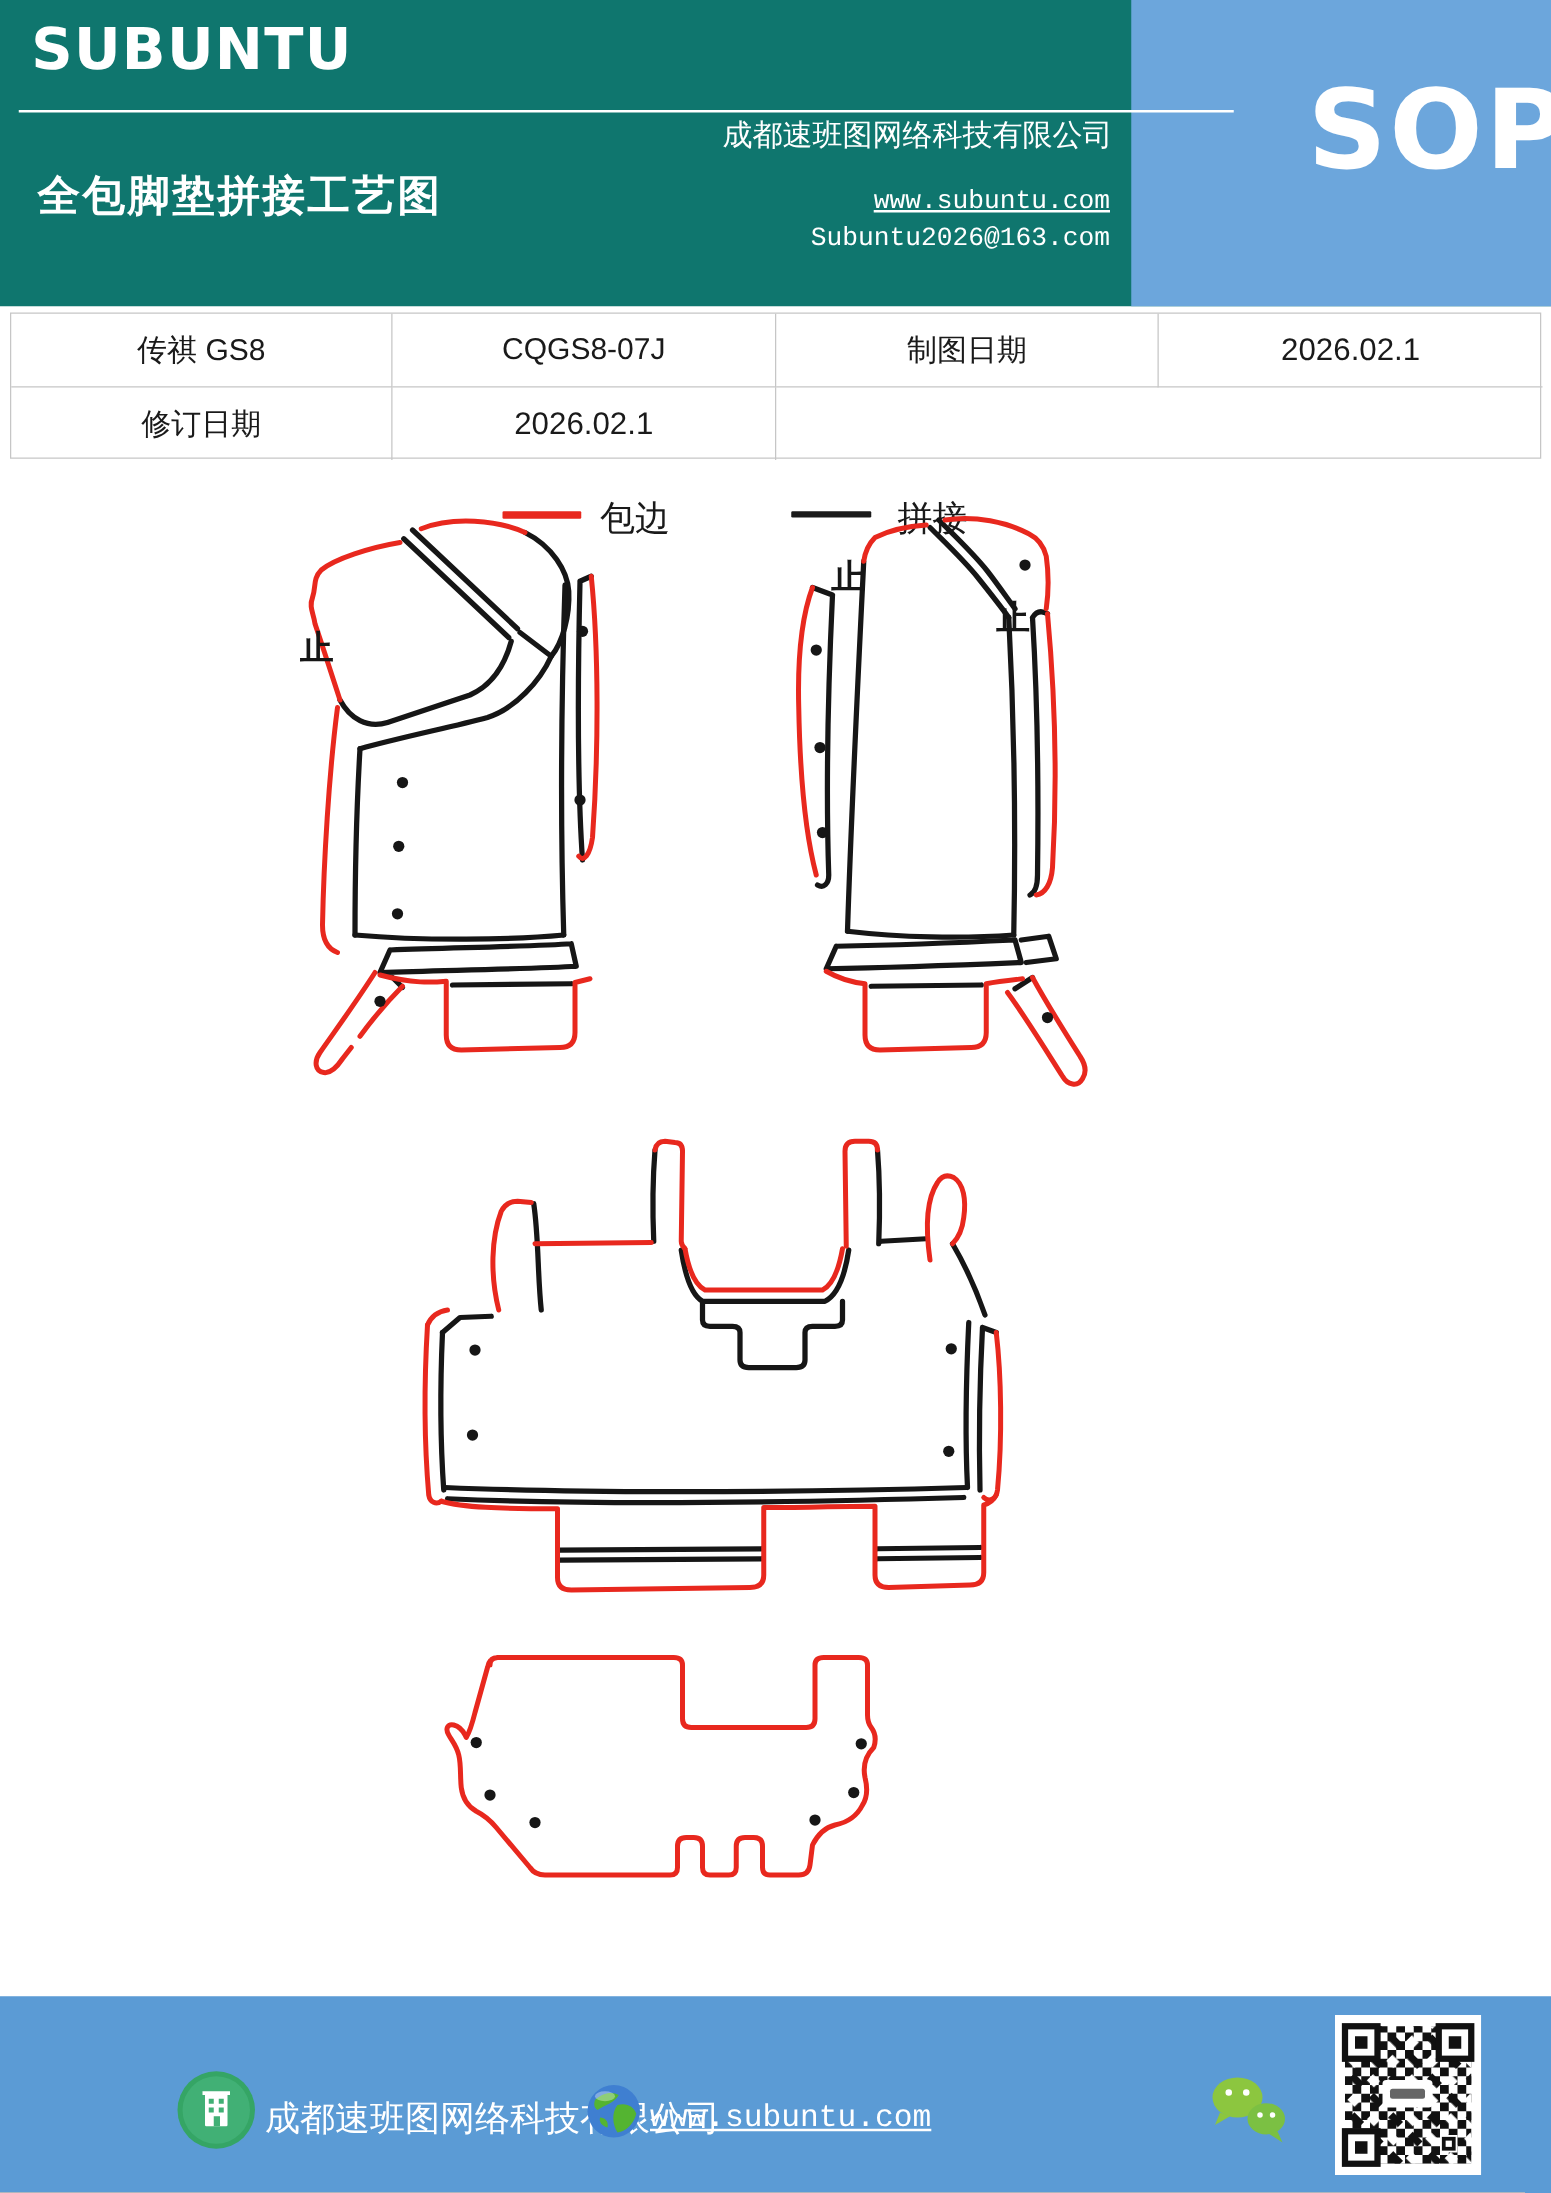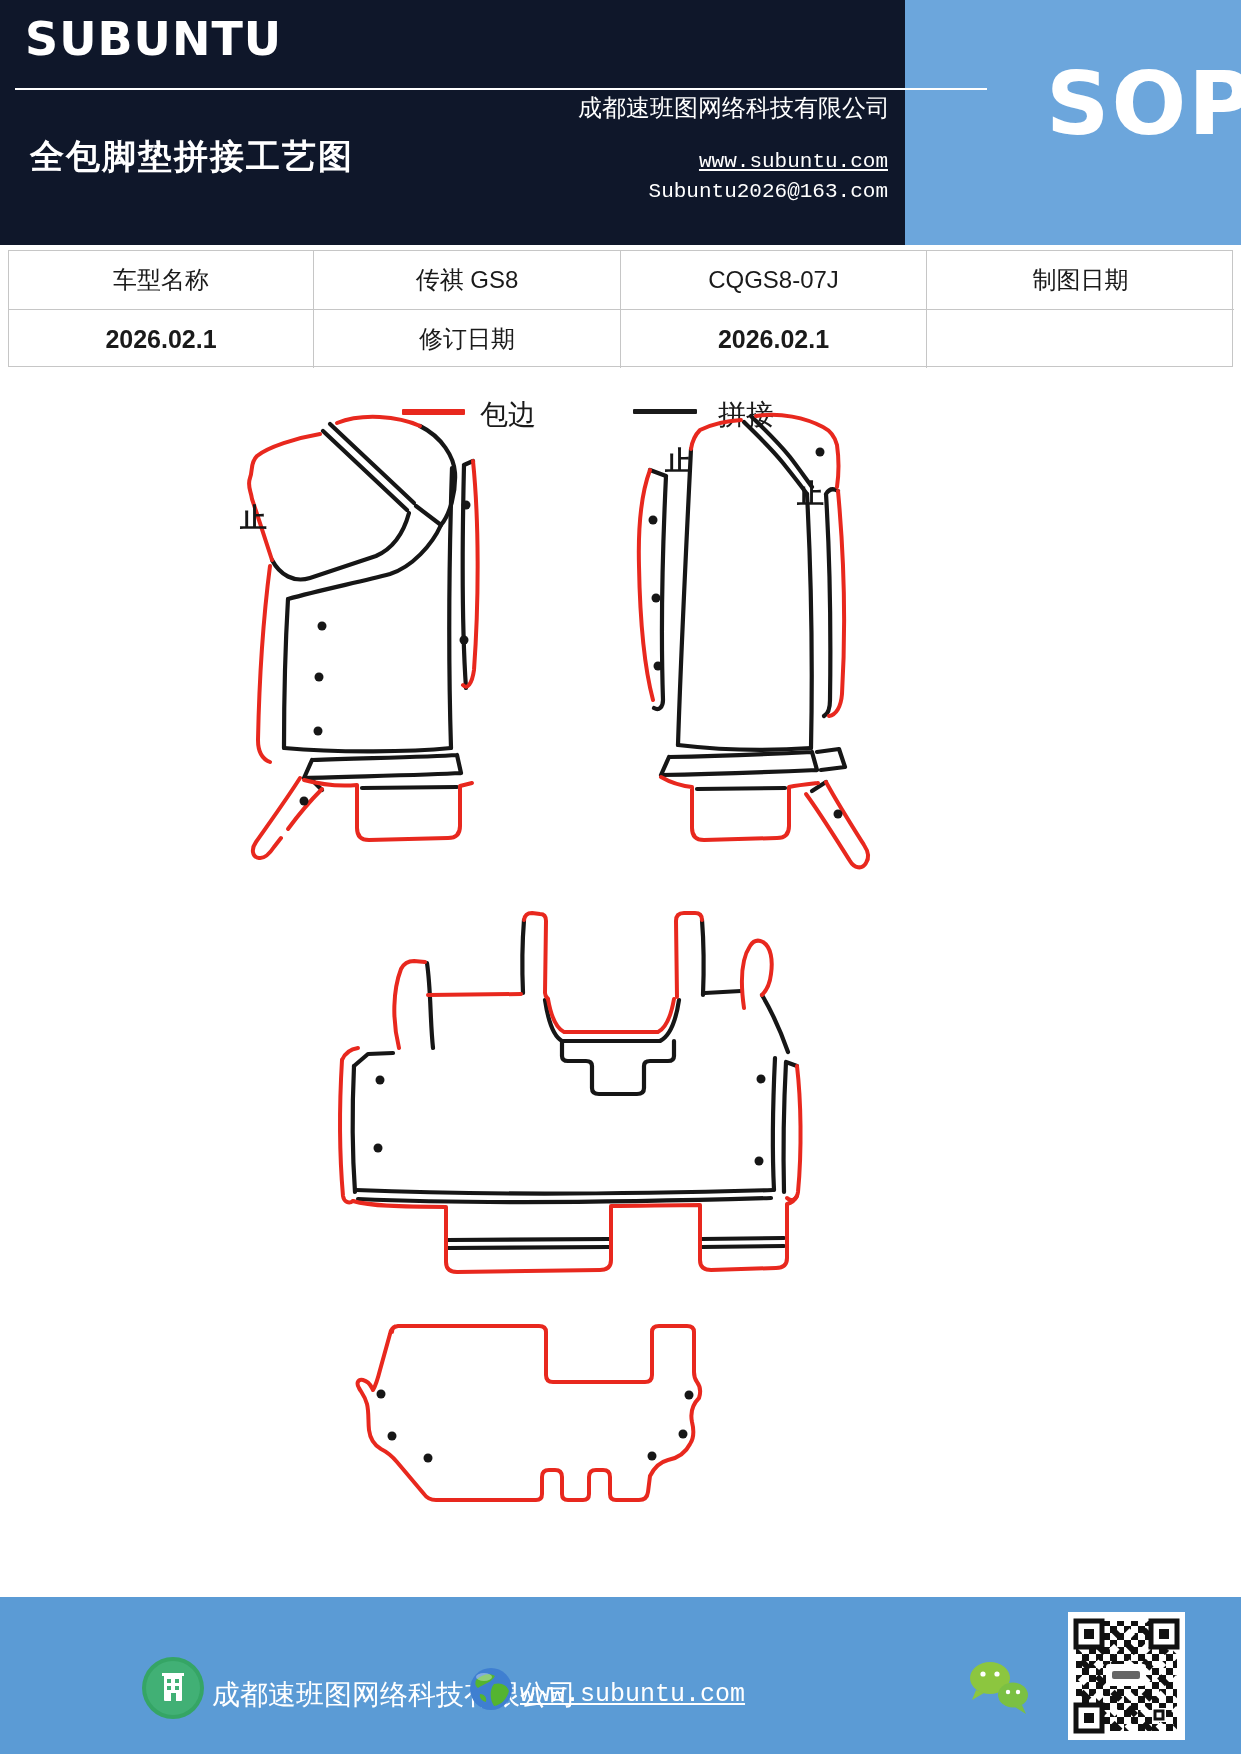--- a/index.html
+++ b/index.html
@@ -6,7 +6,7 @@
   .page{position:relative;width:1241px;height:1754px;margin:0 auto;background:#ffffff;
         font-family:"Liberation Sans",sans-serif;overflow:hidden;}
   
-  .header{position:absolute;top:0;left:0;width:1241px;height:245px;background:#0f172a;}
+  .header{position:absolute;top:0;left:0;width:1241px;height:245px;background:#0f766e;}
   .sop-panel{position:absolute;top:0;left:905px;width:336px;height:245px;background:#6ca6dc;}
   .brand{position:absolute;top:12px;left:25px;font-family:"DejaVu Sans",sans-serif;
          font-weight:900;font-size:46px;color:#fff;letter-spacing:1px;}

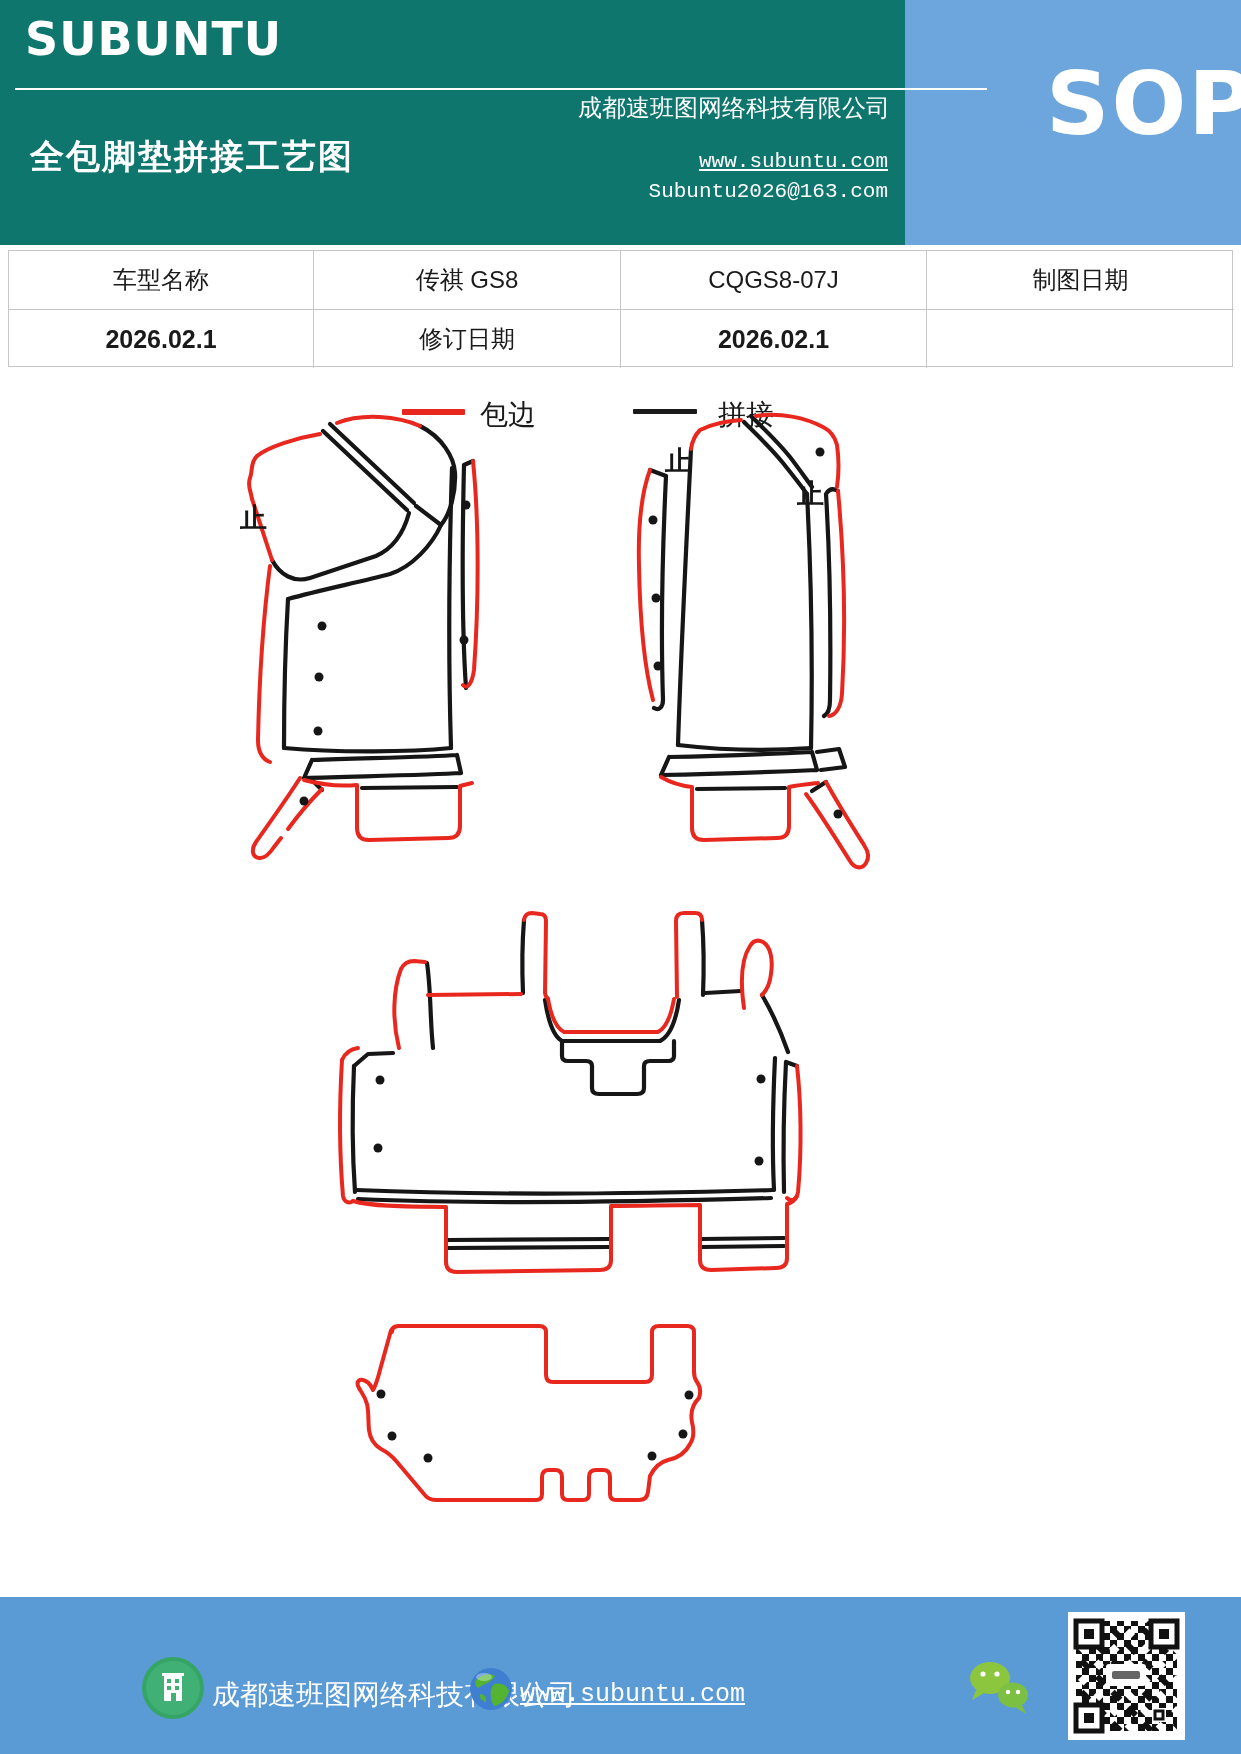--- a/index.html
+++ b/index.html
@@ -69,7 +69,6 @@
   </div>
 
   <div class="info-table">
-    <div class="cell">车型名称</div>
     <div class="cell">传祺 GS8</div>
     <div class="cell v-code">CQGS8-07J</div>
     <div class="cell">制图日期</div>

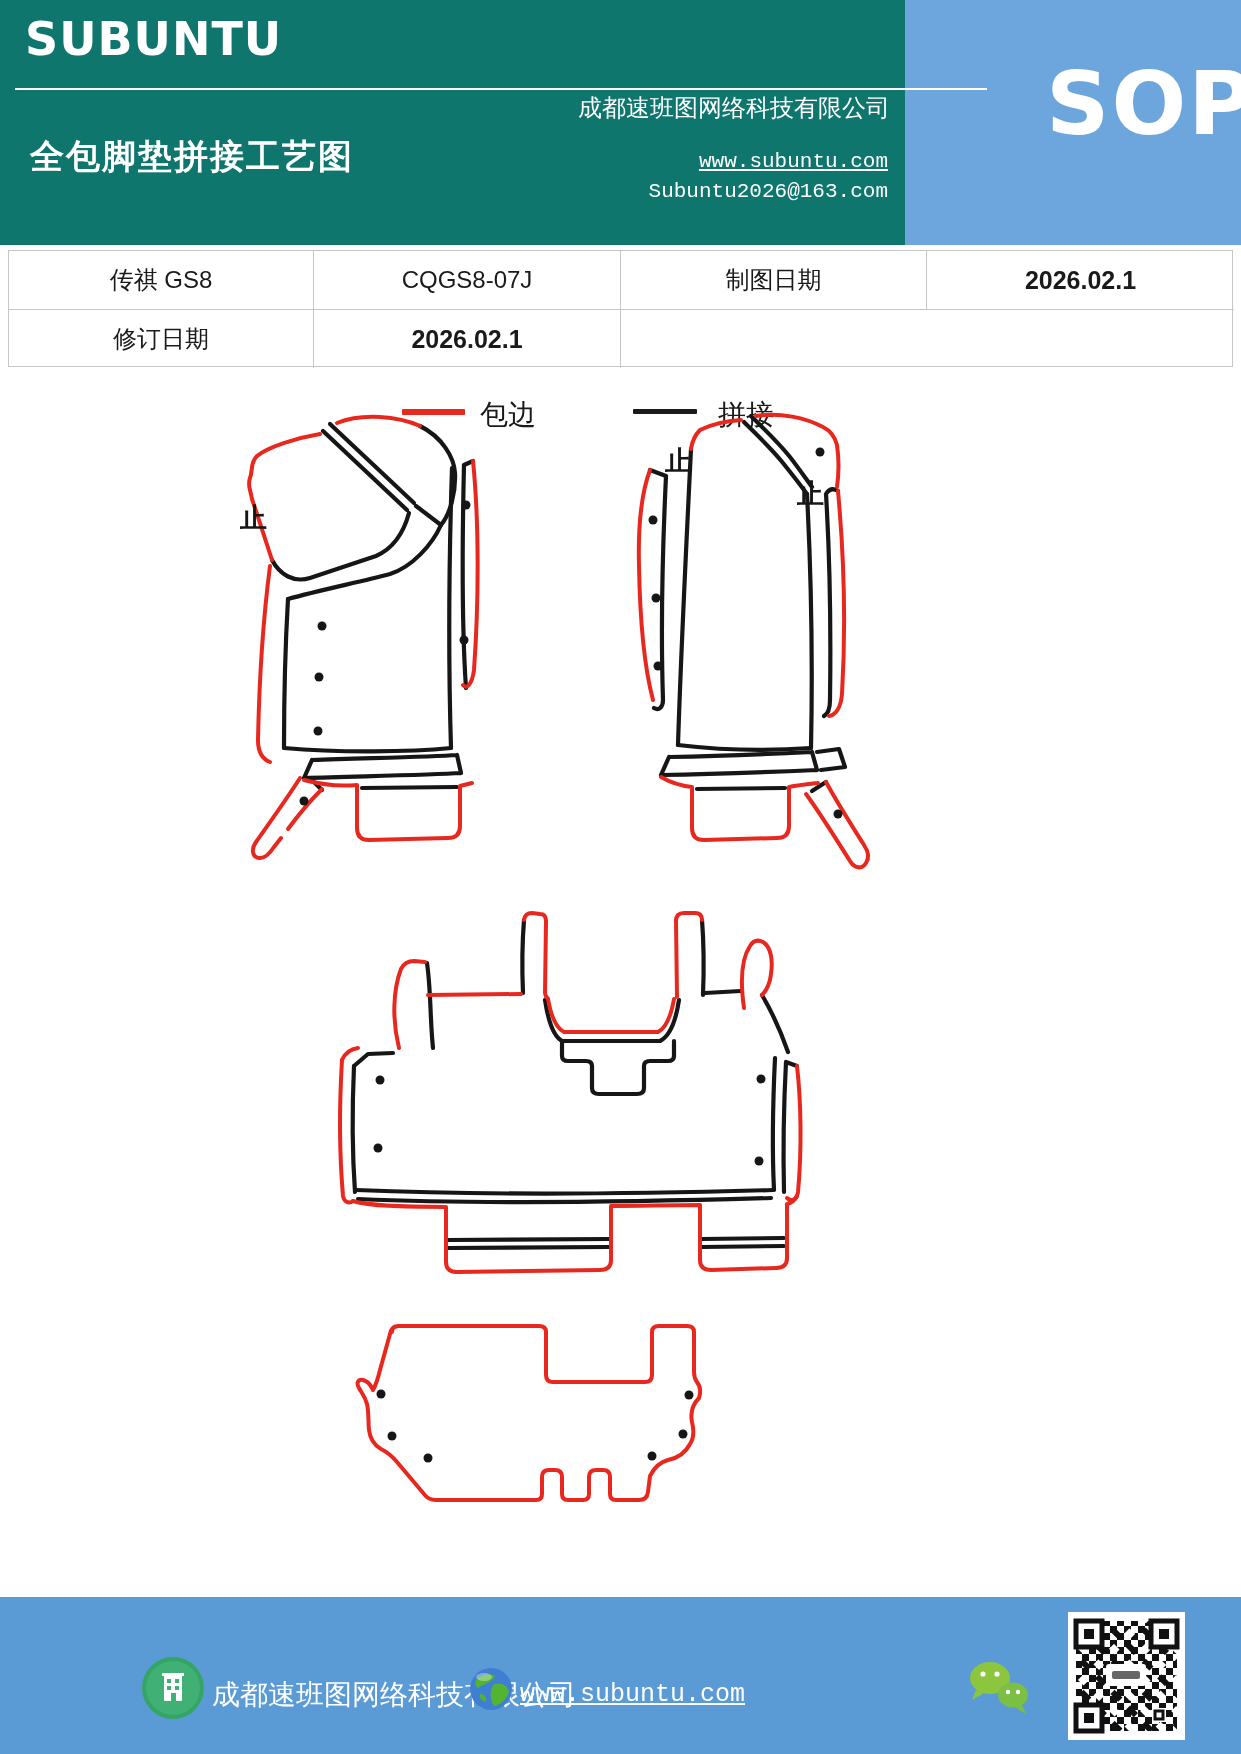--- a/index.html
+++ b/index.html
@@ -30,7 +30,7 @@
               font-size:24px;color:#1a1a1a;}
   .info-table .cell:nth-child(4n){border-right:none;}
   .info-table .cell:nth-child(n+5){border-bottom:none;}
-  .cell.v-bold{font-weight:bold;font-size:25px;}
+  .cell.v-bold{font-weight:normal;font-size:25px;}
   .cell.v-code{font-size:24px;}
   
   .legend{position:absolute;top:396px;left:0;width:1009px;height:40px;}

